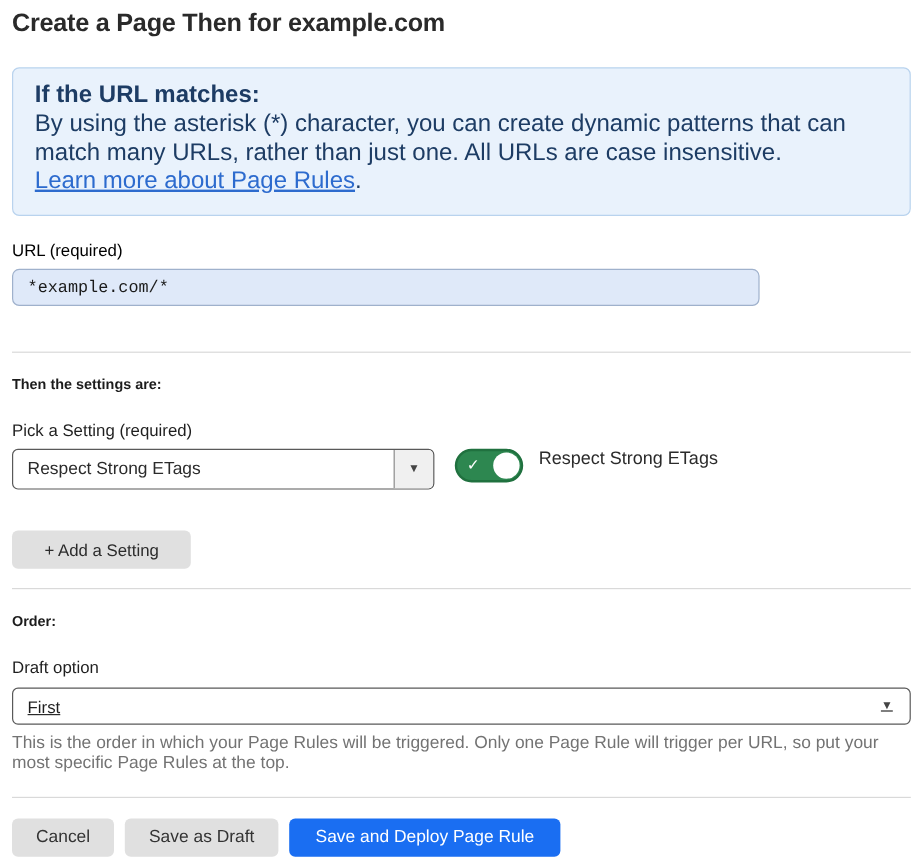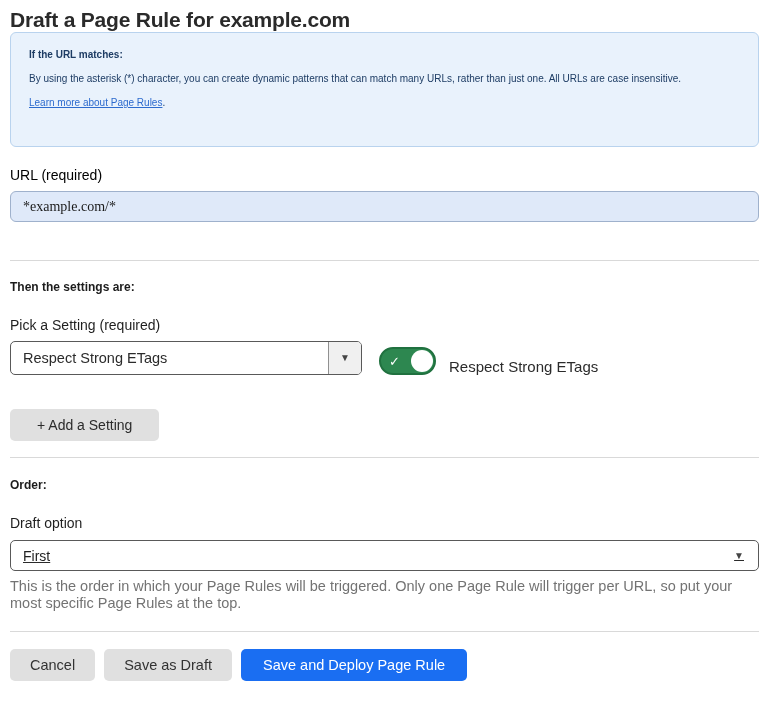--- a/index.html
+++ b/index.html
@@ -96,7 +96,7 @@
 
 <div class="container">
 
-  <h1 class="page-title">Draft a Page Rule for example.com</h1>
+  <h1 class="page-title">Create a Page Then for example.com</h1>
 
   <div class="info-box">
     <div class="info-heading">If the URL matches:</div>

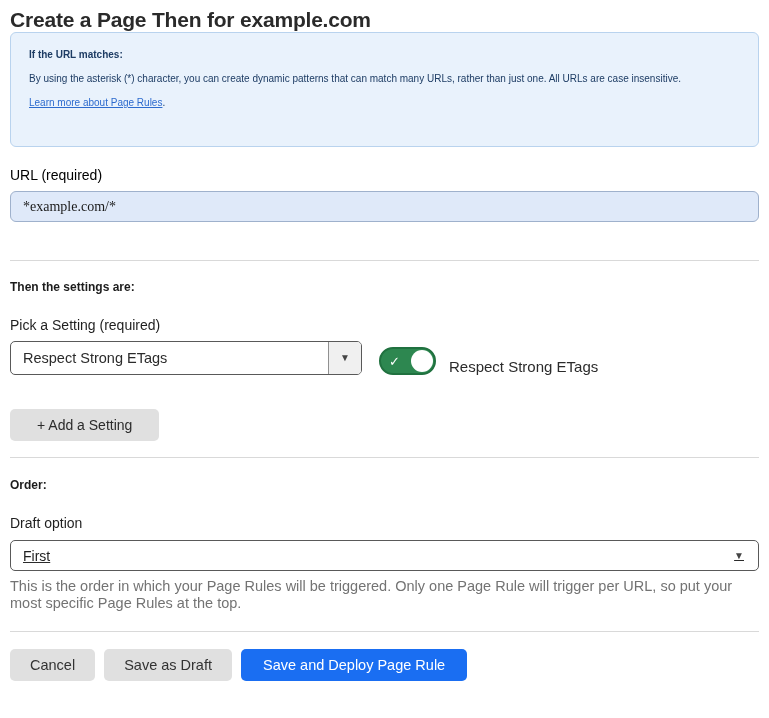--- a/index.html
+++ b/index.html
@@ -19,9 +19,9 @@
   .container{padding:8px 10px 0 10px;}
   .page-title{font-size:21px;font-weight:700;color:#2a2a2a;letter-spacing:-0.2px;}
   .info-box{
-    background:var(--info-bg);
+    margin-top:24px;background:var(--info-bg);
     border:1px solid var(--info-border);border-radius:6px;
-    padding:10px 18px 31px 18px;font-size:10px;line-height:24px;
+    padding:10px 18px 16px 18px;font-size:20px;line-height:24px;
     color:var(--info-text);
   }
   .info-heading{font-weight:700;}

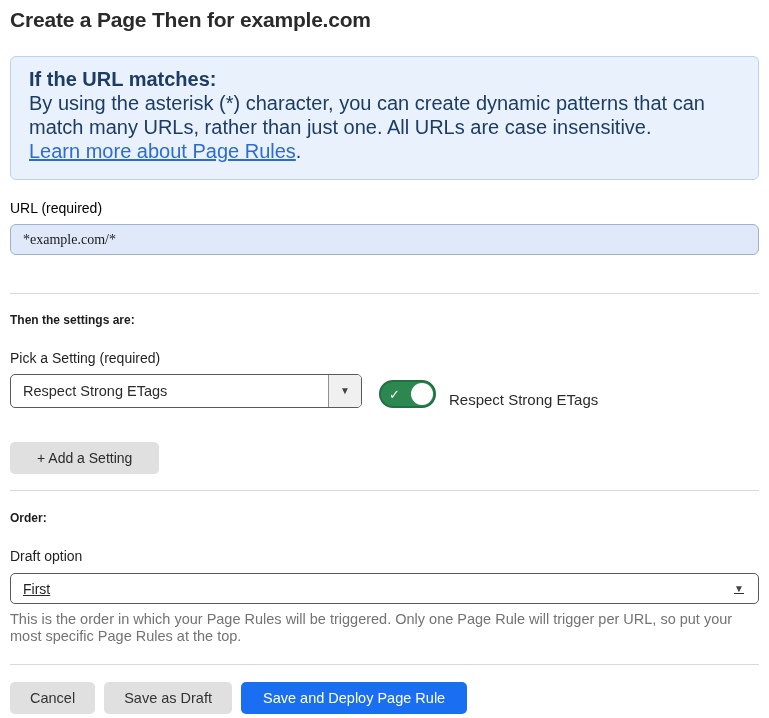--- a/index.html
+++ b/index.html
@@ -28,10 +28,10 @@
   .info-link{color:var(--link-blue);text-decoration:underline;cursor:pointer;}
   .field-label{margin-top:20px;font-size:14px;color:#000000;}
   .url-input{
-    display:block;width:749px;height:31px;margin-top:8px;
+    display:block;width:623px;height:31px;margin-top:8px;
     background:var(--input-bg);border:1px solid var(--input-border);
     border-radius:6px;padding:0 12px;font-size:14px;color:#1a1a1a;
-    font-family:Liberation Serif, serif;outline:none;
+    font-family:Liberation Mono, monospace;outline:none;
   }
   .divider{border:none;border-top:1px solid var(--divider);height:0;}
   .divider-1{margin-top:38px;}

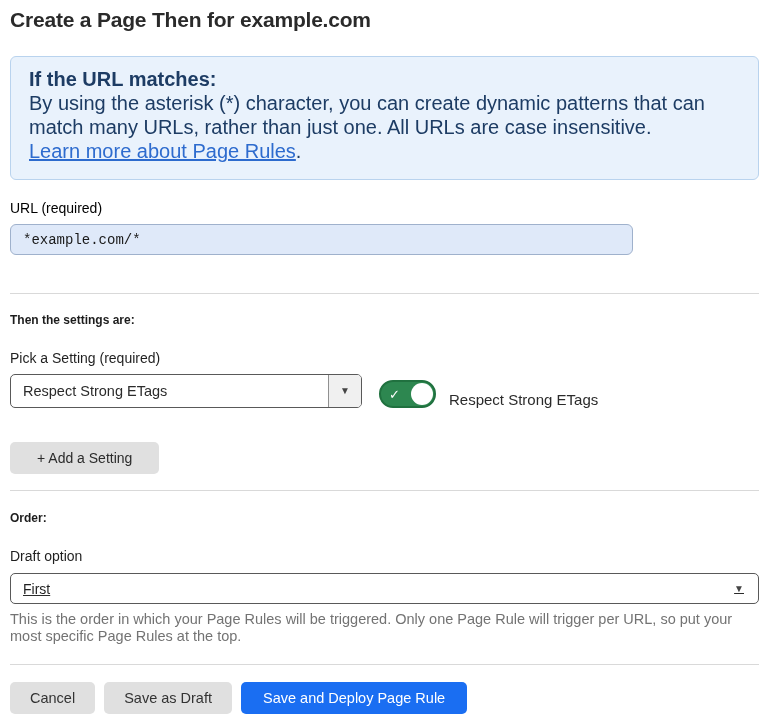--- a/index.html
+++ b/index.html
@@ -40,7 +40,7 @@
   .section-heading{font-size:12px;font-weight:700;color:#1c1c1c;margin-top:19px;}
   .section-heading.order{margin-top:20px;}
   .sub-label{margin-top:23px;font-size:14px;color:#1f1f1f;}
-  .setting-row{margin-top:8px;display:flex;align-items:flex-end;}
+  .setting-row{margin-top:8px;display:flex;align-items:flex-start;}
   .setting-select{
     display:flex;width:352px;height:34px;background:#ffffff;
     border:1px solid var(--select-border);border-radius:5px;

